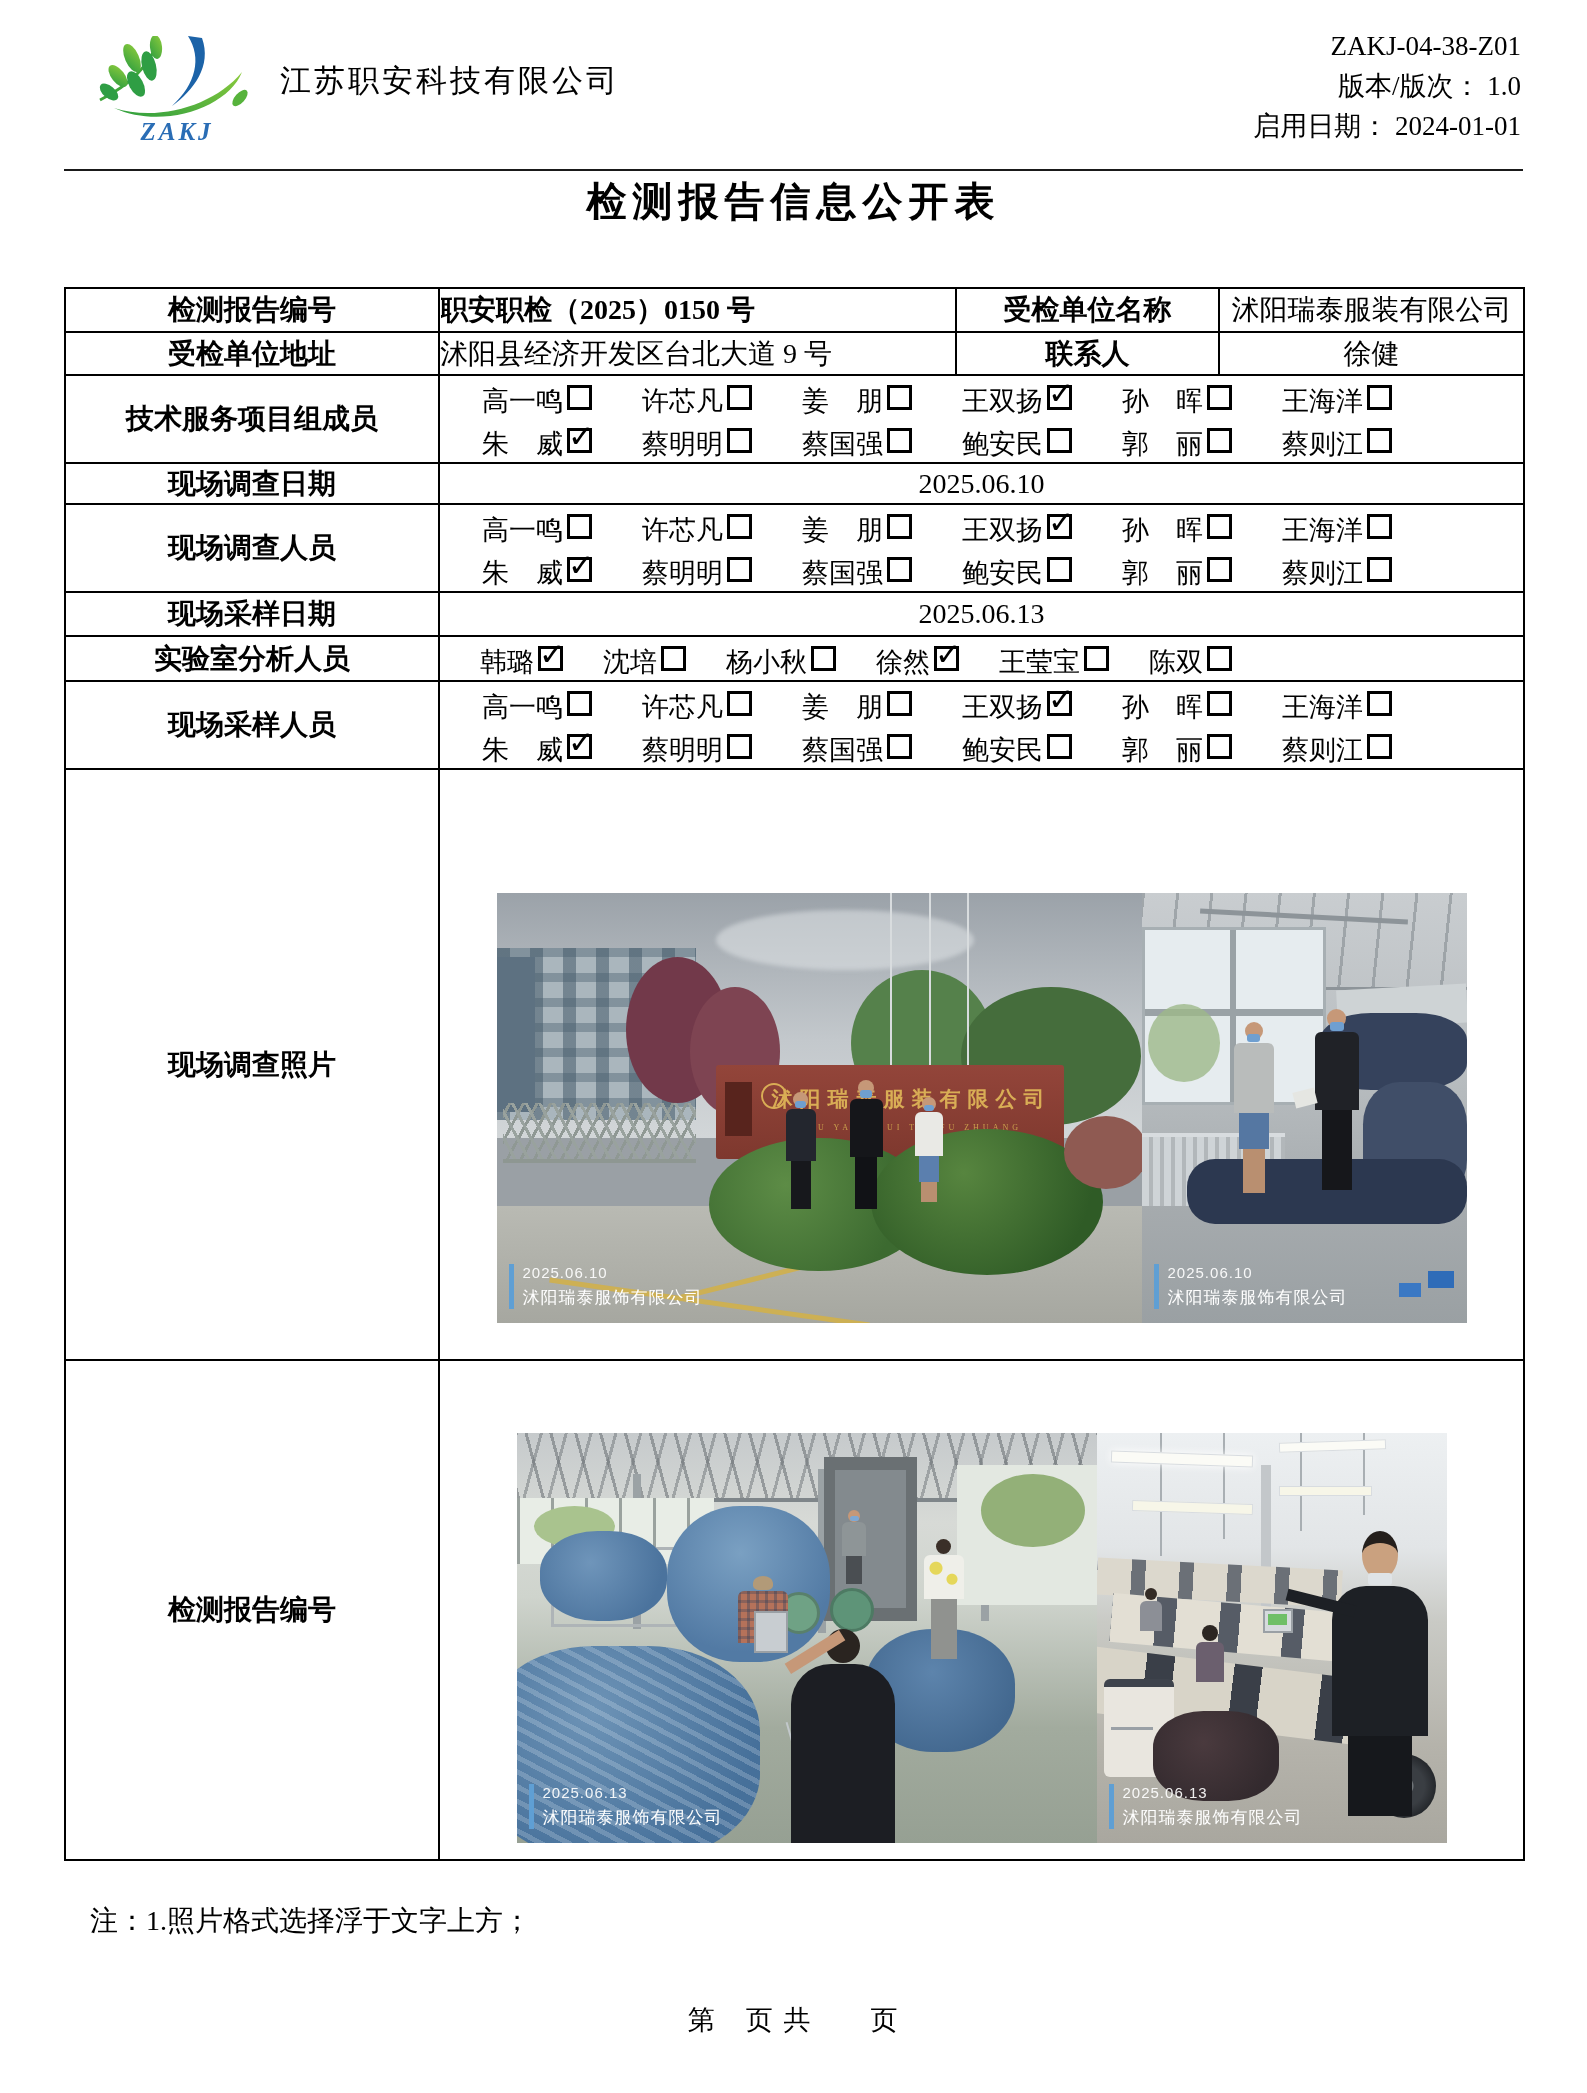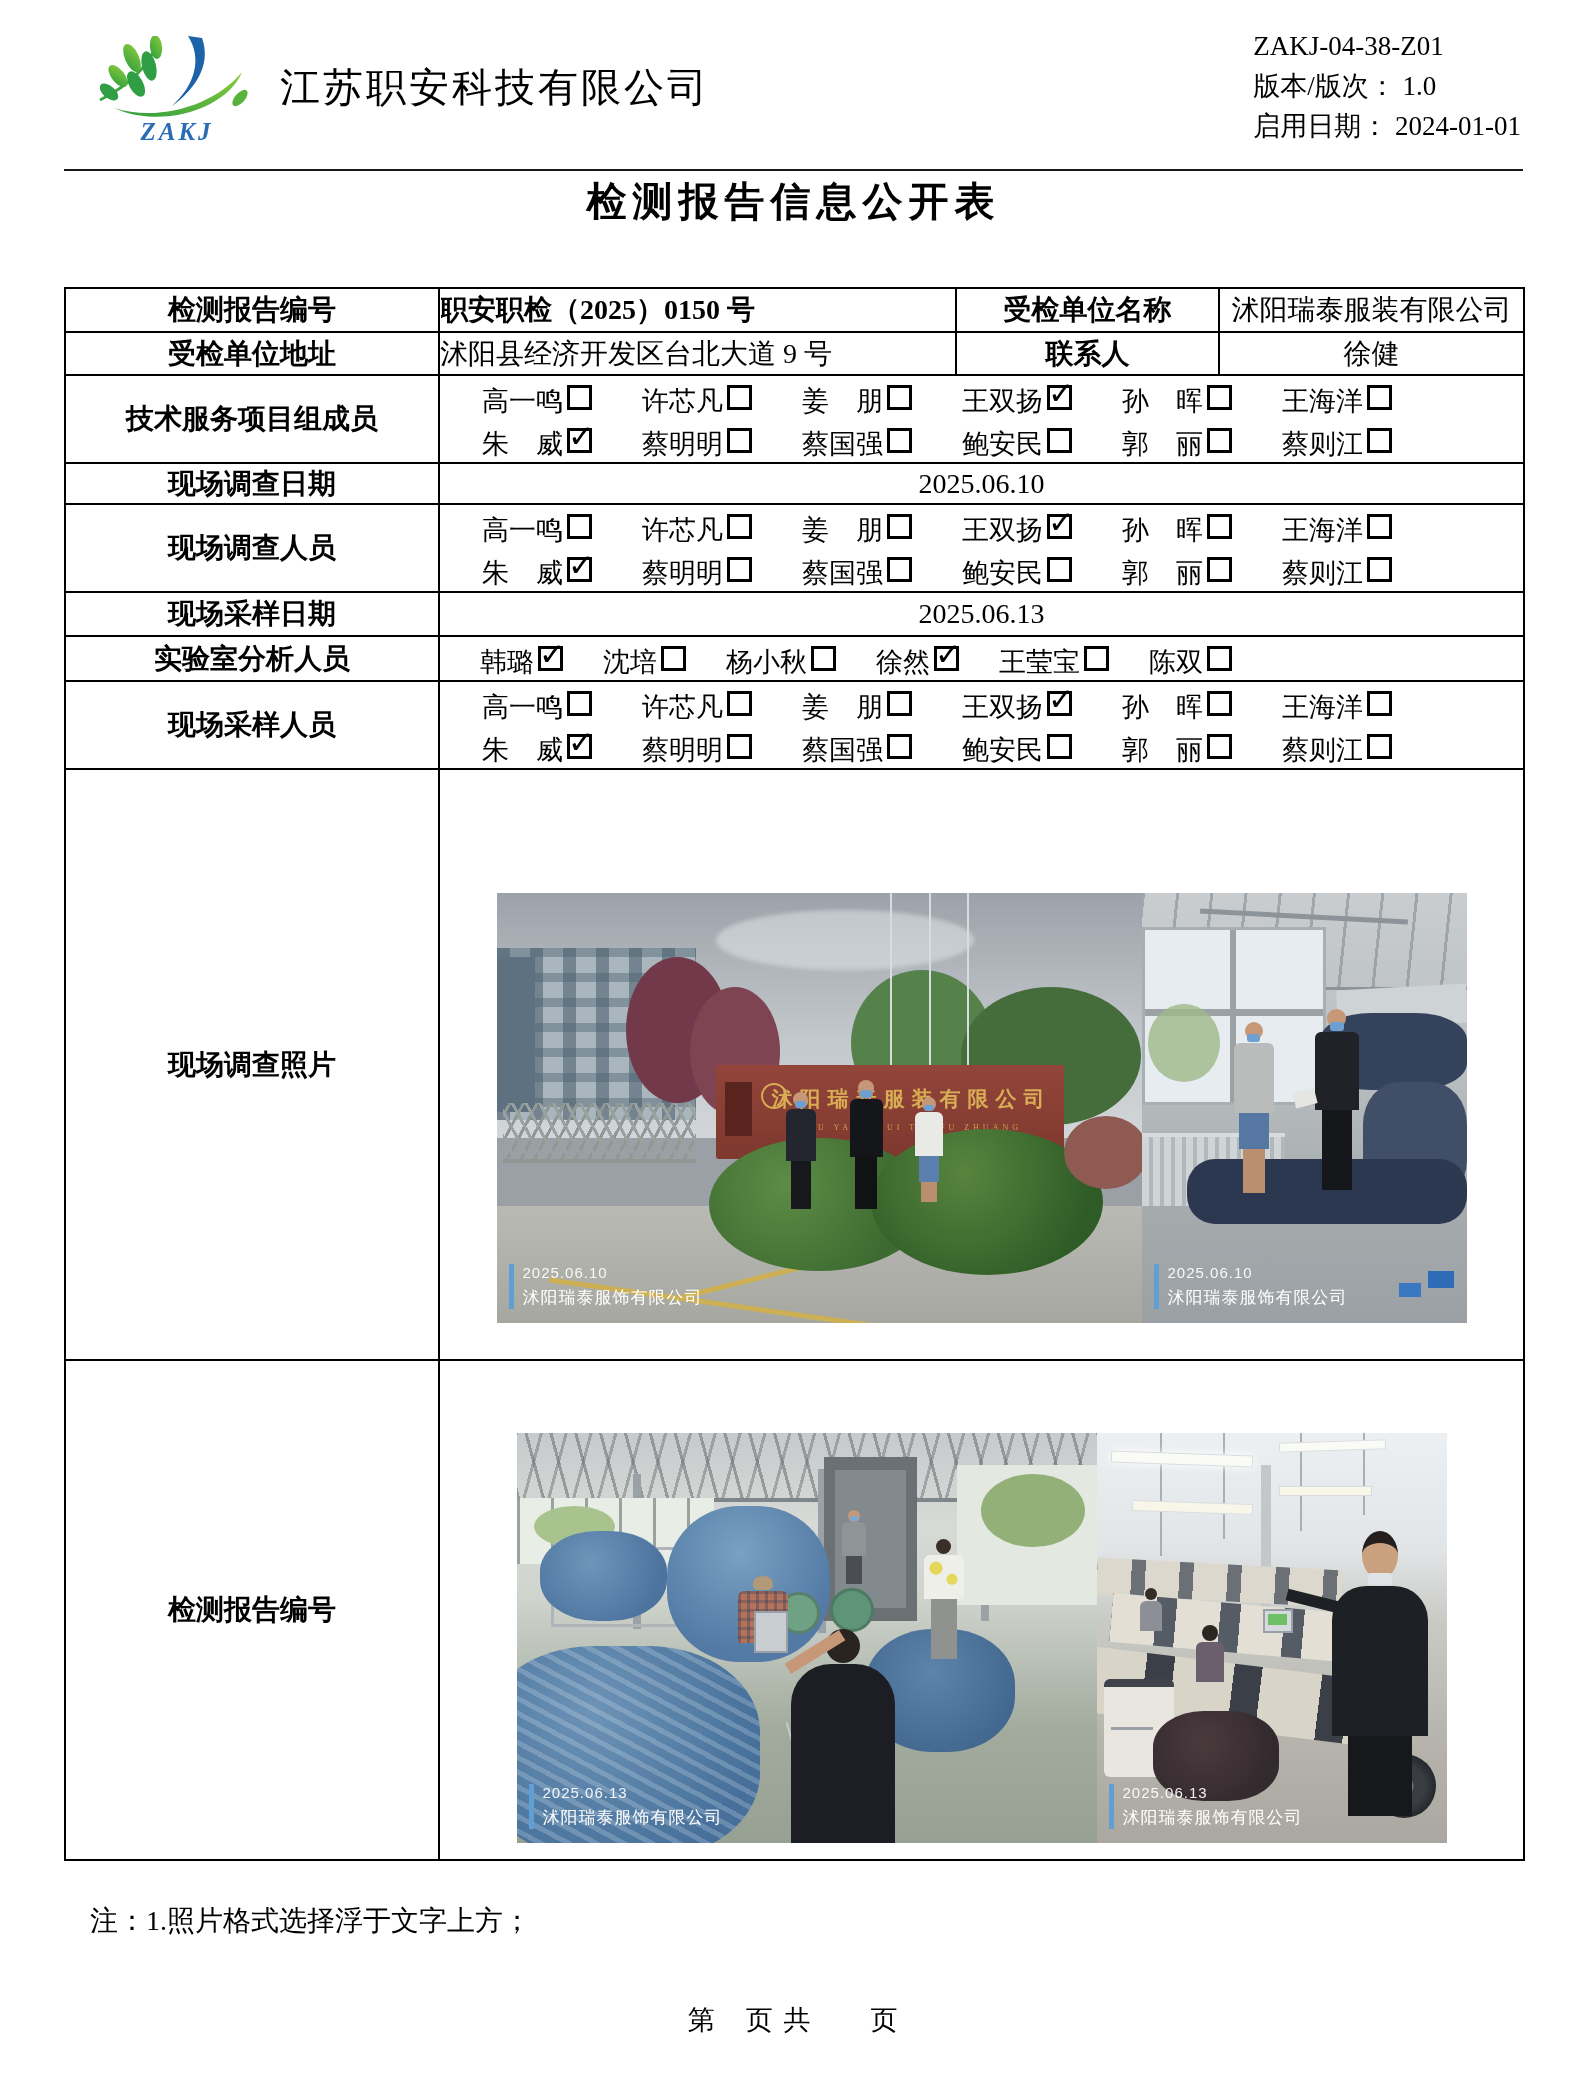--- a/index.html
+++ b/index.html
@@ -16,7 +16,7 @@
   .logo-zakj { position:absolute; left:0; top:82px; width:170px; text-align:center;
     font-style:italic; font-weight:bold; font-size:25px; letter-spacing:3px; color:#2a6db5; }
   .co-name { position:absolute; left:216px; top:60px; font-size:40px; letter-spacing:3px; }
-  .hdr-right { position:absolute; right:2px; top:26px; font-size:27px; line-height:40px; }
+  .hdr-right { position:absolute; right:2px; top:26px; text-align:right; font-size:27px; line-height:40px; }
   
   .title { position:absolute; left:0; top:174px; width:100%; text-align:center;
     font-size:40px; font-weight:bold; letter-spacing:6px; }

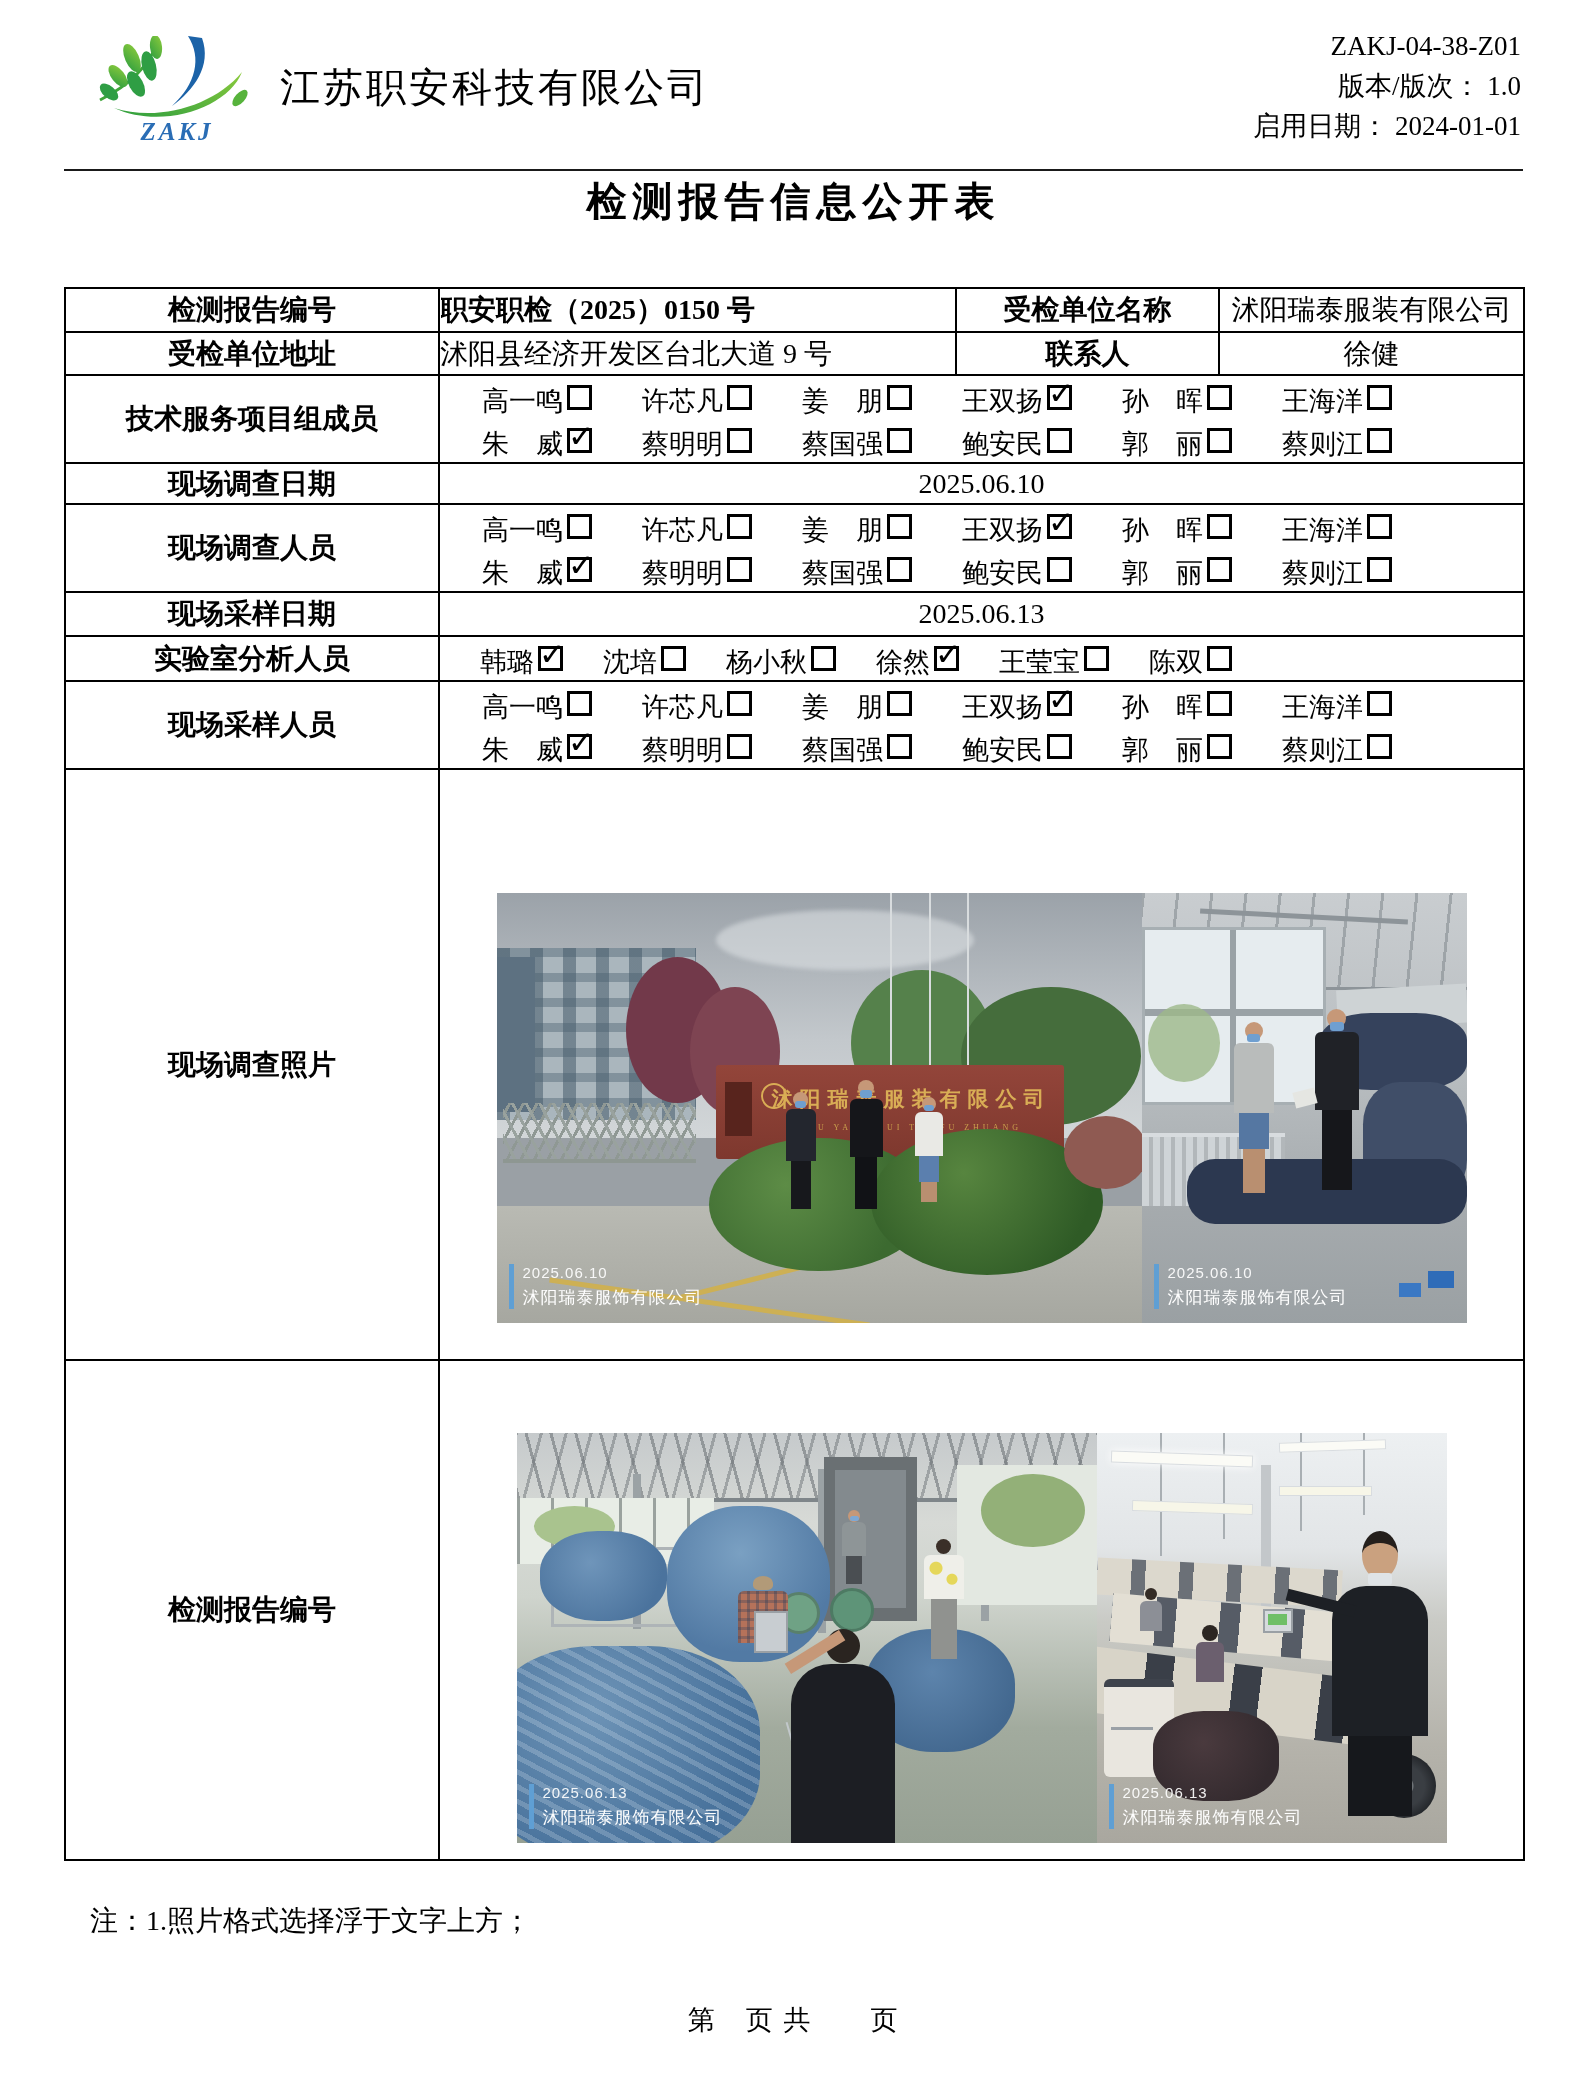--- a/index.html
+++ b/index.html
@@ -15,7 +15,7 @@
   .logo-art { width:170px; height:82px; display:block; }
   .logo-zakj { position:absolute; left:0; top:82px; width:170px; text-align:center;
     font-style:italic; font-weight:bold; font-size:25px; letter-spacing:3px; color:#2a6db5; }
-  .co-name { position:absolute; left:216px; top:60px; font-size:40px; letter-spacing:3px; }
+  .co-name { position:absolute; left:216px; top:60px; font-size:31px; letter-spacing:3px; }
   .hdr-right { position:absolute; right:2px; top:26px; text-align:right; font-size:27px; line-height:40px; }
   
   .title { position:absolute; left:0; top:174px; width:100%; text-align:center;

